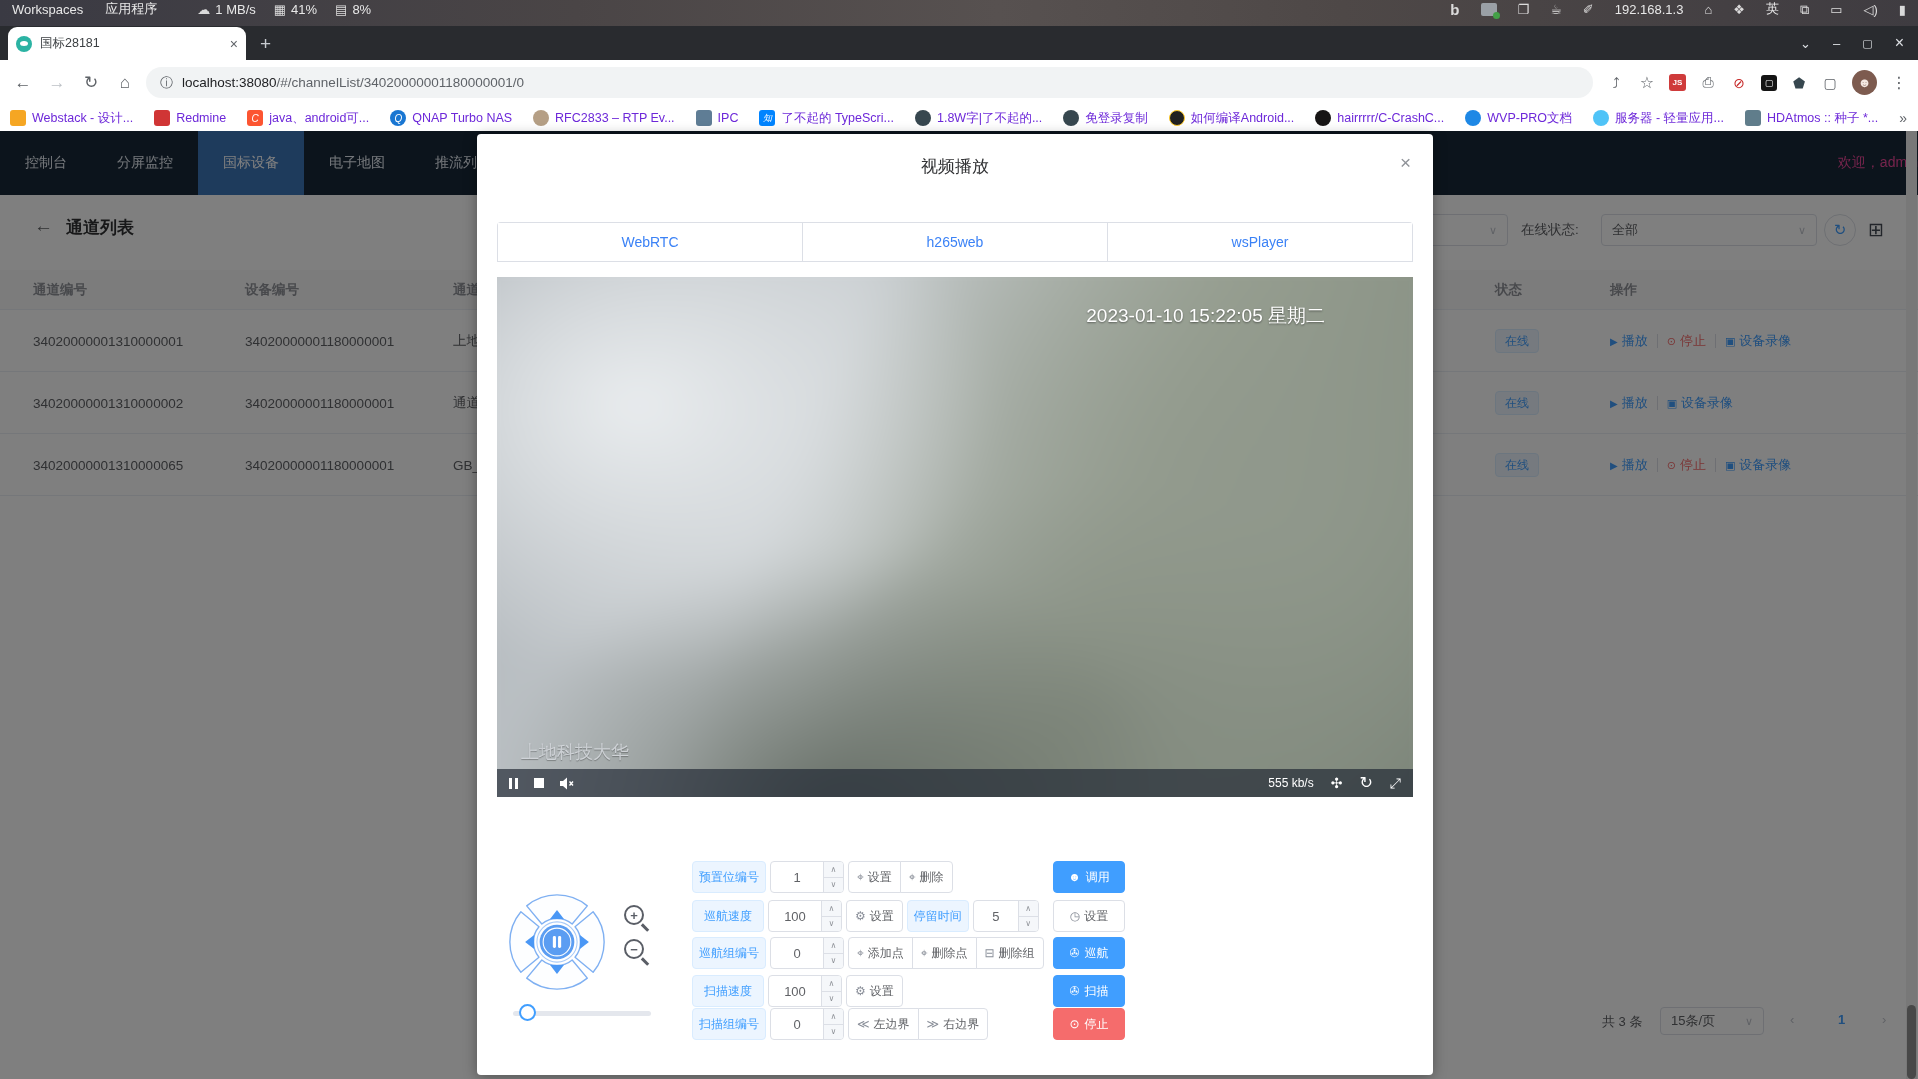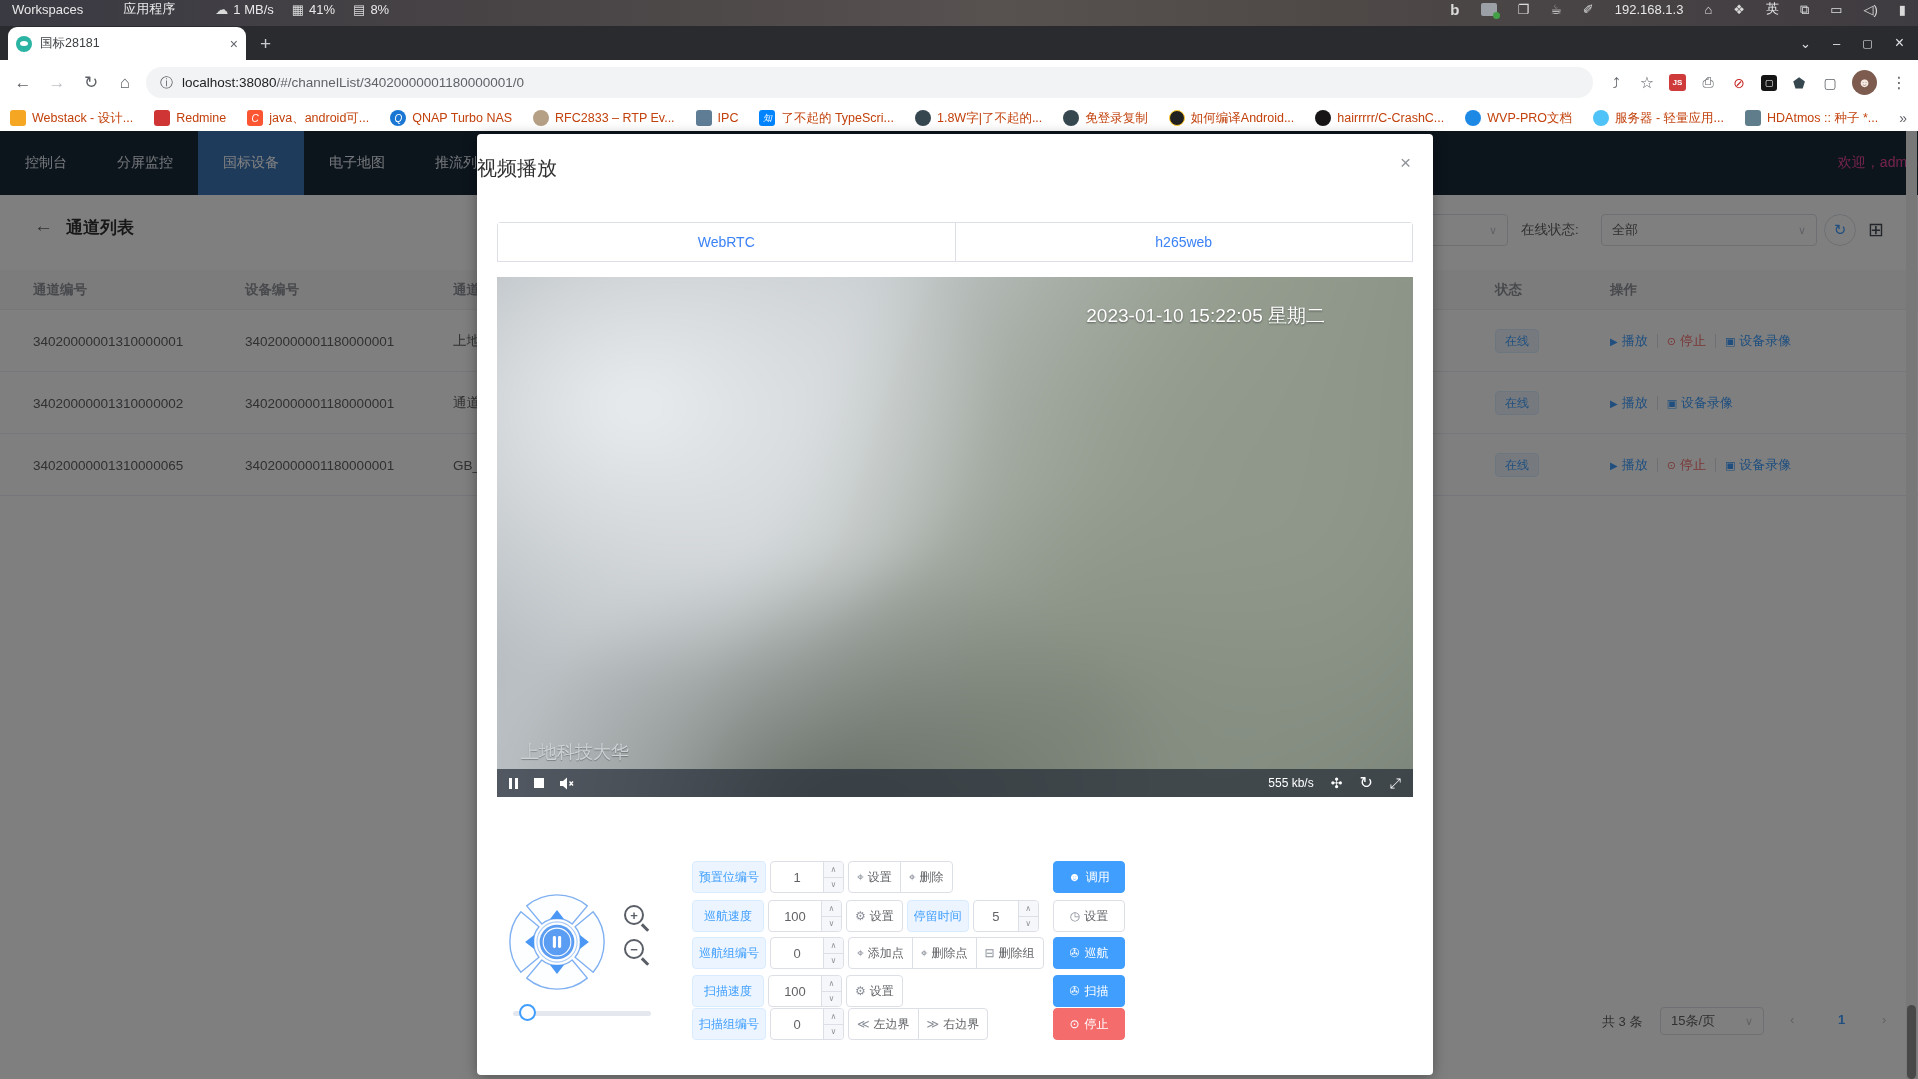--- a/index.html
+++ b/index.html
@@ -140,7 +140,7 @@
   <div class="sysbar">
     <div class="grp" style="padding-left:12px">
       <span>Workspaces</span>
-      <span style="margin-left:22px">应用程序</span>
+      <span style="margin-left:4px">应用程序</span>
       <span class="sys-stat" style="margin-left:22px">
         <span class="sysico">☁</span>
         <span>1 MB/s</span>

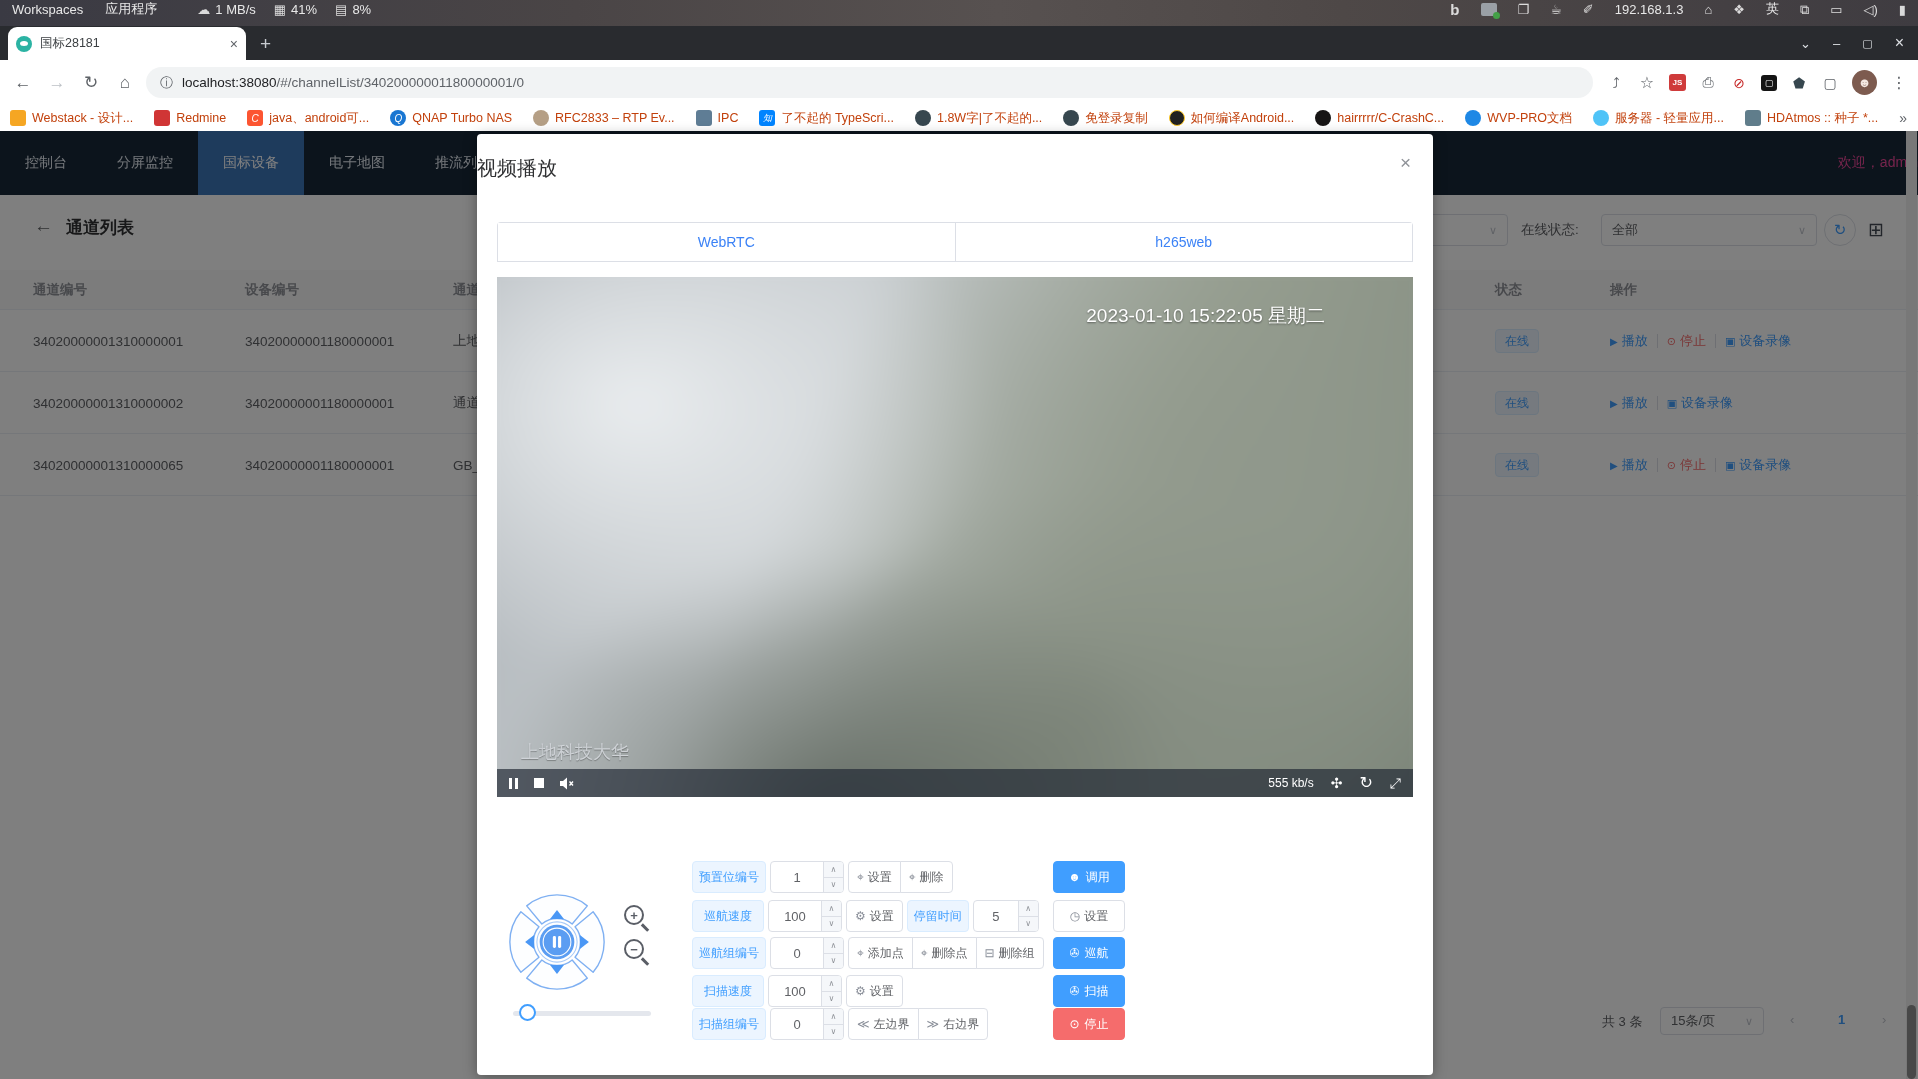--- a/index.html
+++ b/index.html
@@ -40,7 +40,7 @@
   
   .bmbar{position:absolute;left:0;top:105px;width:1918px;height:26px;background:#fff;display:flex;align-items:center;padding:0 10px;gap:21px}
   .bm{display:flex;align-items:center;gap:6px;white-space:nowrap}
-  .bm .lbl{font-size:12.5px;color:#c2410c}
+  .bm .lbl{font-size:12.5px;color:#6d28d9}
   .bmi{width:16px;height:16px;border-radius:3px;flex:none;display:flex;align-items:center;justify-content:center;font-size:10px;color:#fff}
   .bm-ovf{margin-left:auto;color:#5f6368;font-size:14px;padding-right:6px}
   

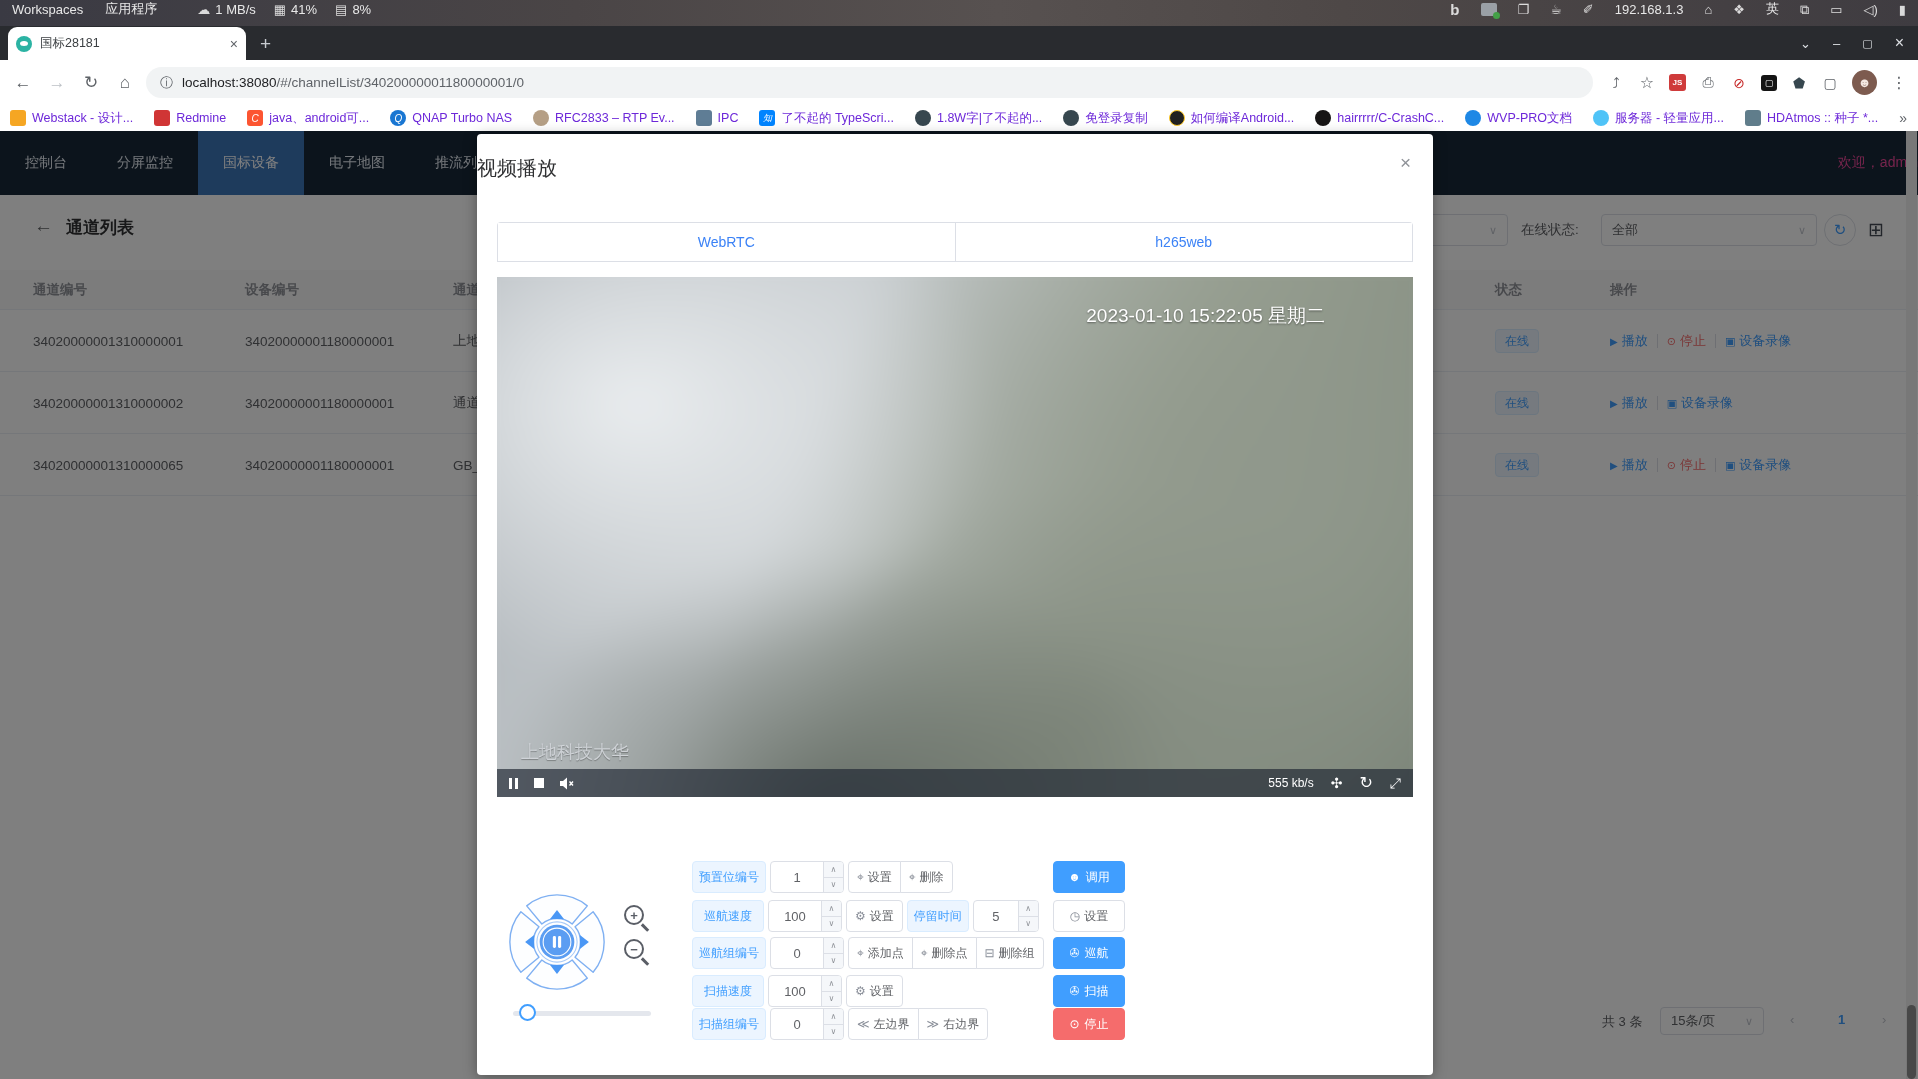--- a/index.html
+++ b/index.html
@@ -74,7 +74,7 @@
   
   .modal{position:absolute;left:477px;top:3px;width:956px;height:941px;background:#fff;border-radius:4px;
     box-shadow:0 2px 14px rgba(0,0,0,.35);z-index:20}
-  .mtitle{position:absolute;left:0;top:21px;width:100%;font-size:20px;color:#303133}
+  .mtitle{position:absolute;left:0;top:21px;width:100%;text-align:center;font-size:17px;color:#303133}
   .mclose{position:absolute;right:22px;top:18px;font-size:19px;color:#909399;cursor:pointer}
   .ptabs{position:absolute;left:20px;top:88px;width:916px;height:40px;display:flex;border-top:1px solid #dcdfe6;border-left:1px solid #dcdfe6;border-right:1px solid #dcdfe6;border-radius:4px 4px 0 0}
   .ptab{flex:1;display:flex;align-items:center;justify-content:center;font-size:14px;color:#3b82f6;border-bottom:1px solid #dcdfe6;border-right:1px solid #dcdfe6;background:#fff}

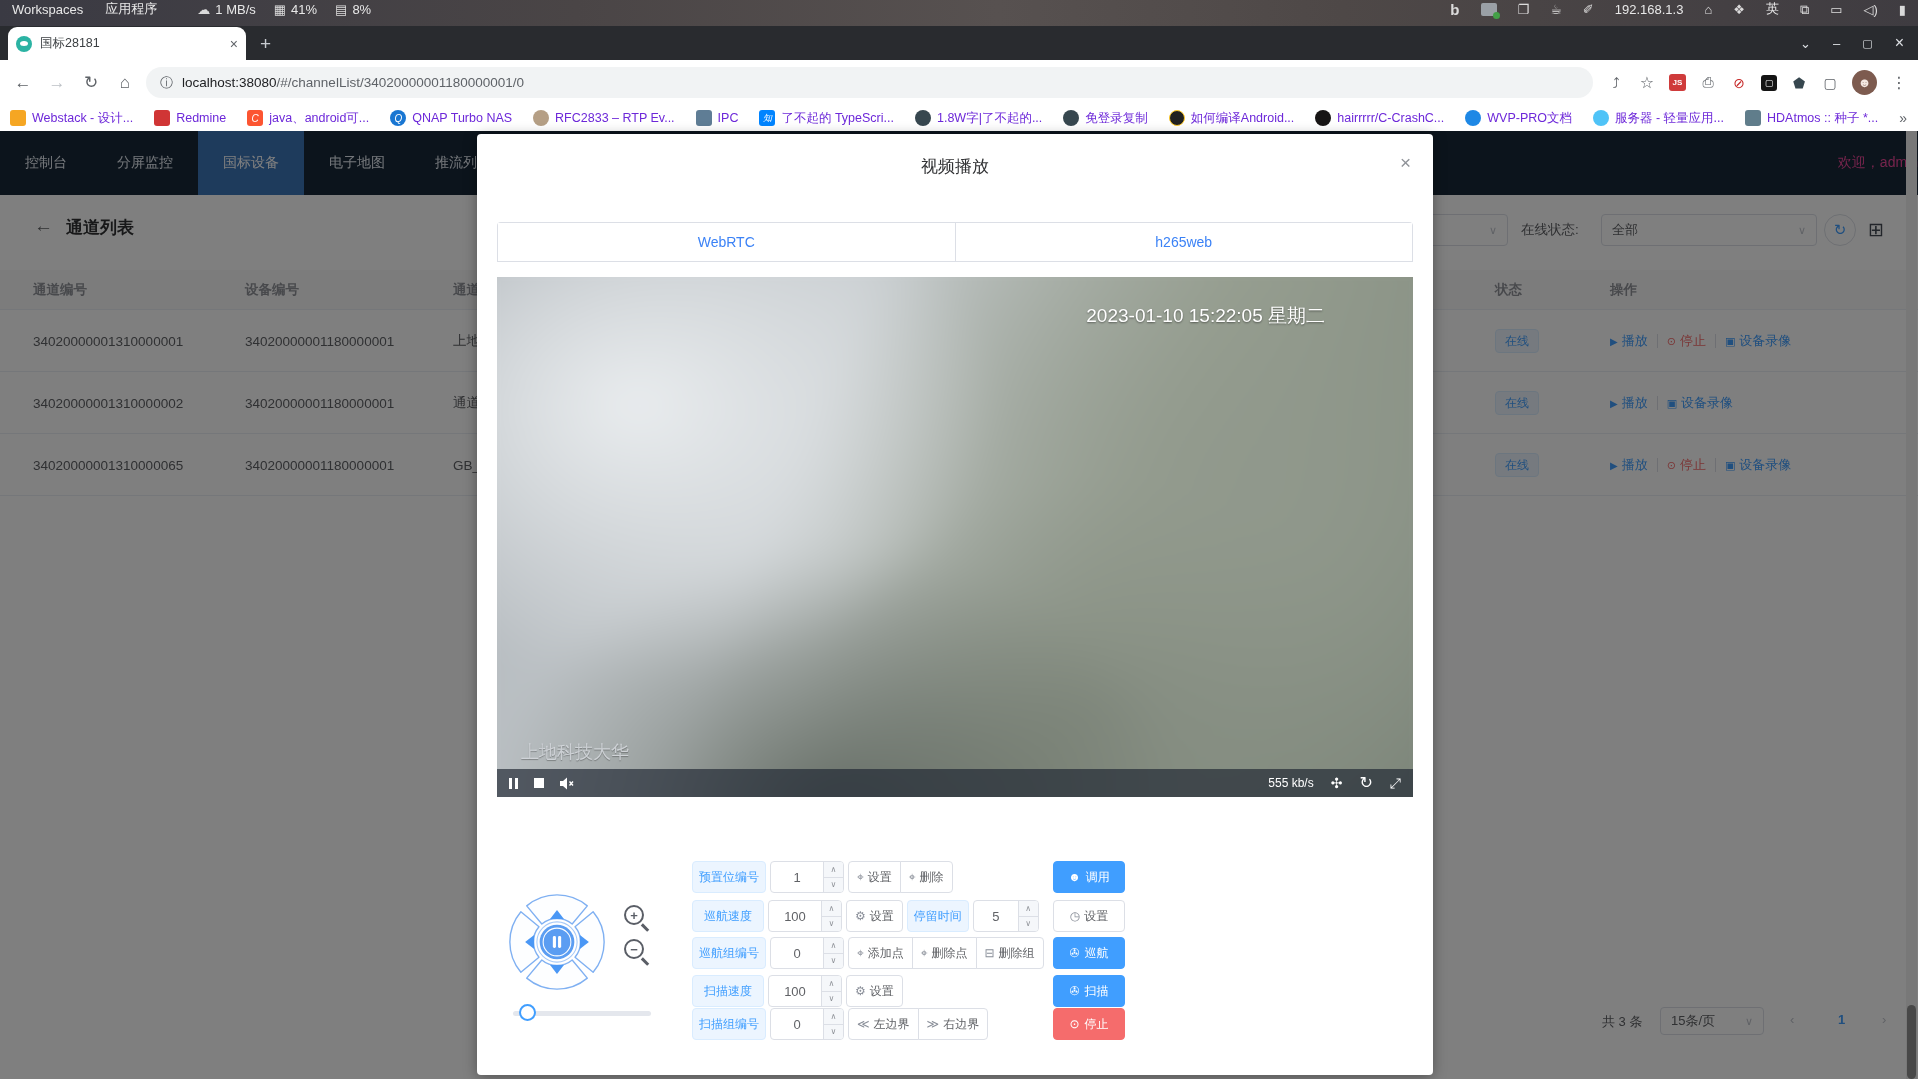--- a/index.html
+++ b/index.html
@@ -403,6 +403,7 @@
       <div class="ptabs">
         <div class="ptab">WebRTC</div>
         <div class="ptab">h265web</div>
+        <div class="ptab">wsPlayer</div>
       </div>
 
       <div class="video">

